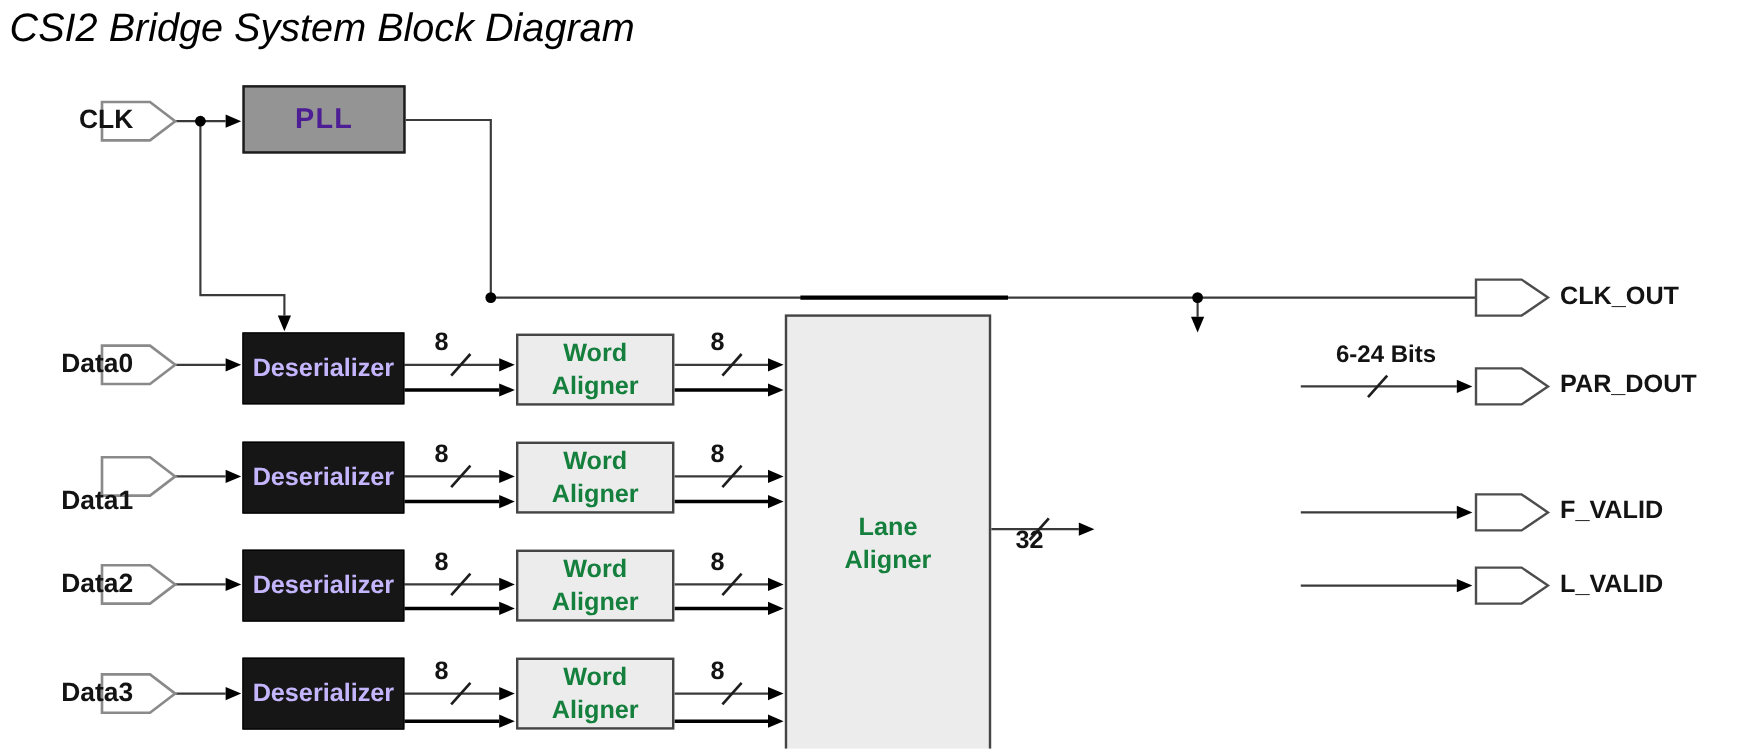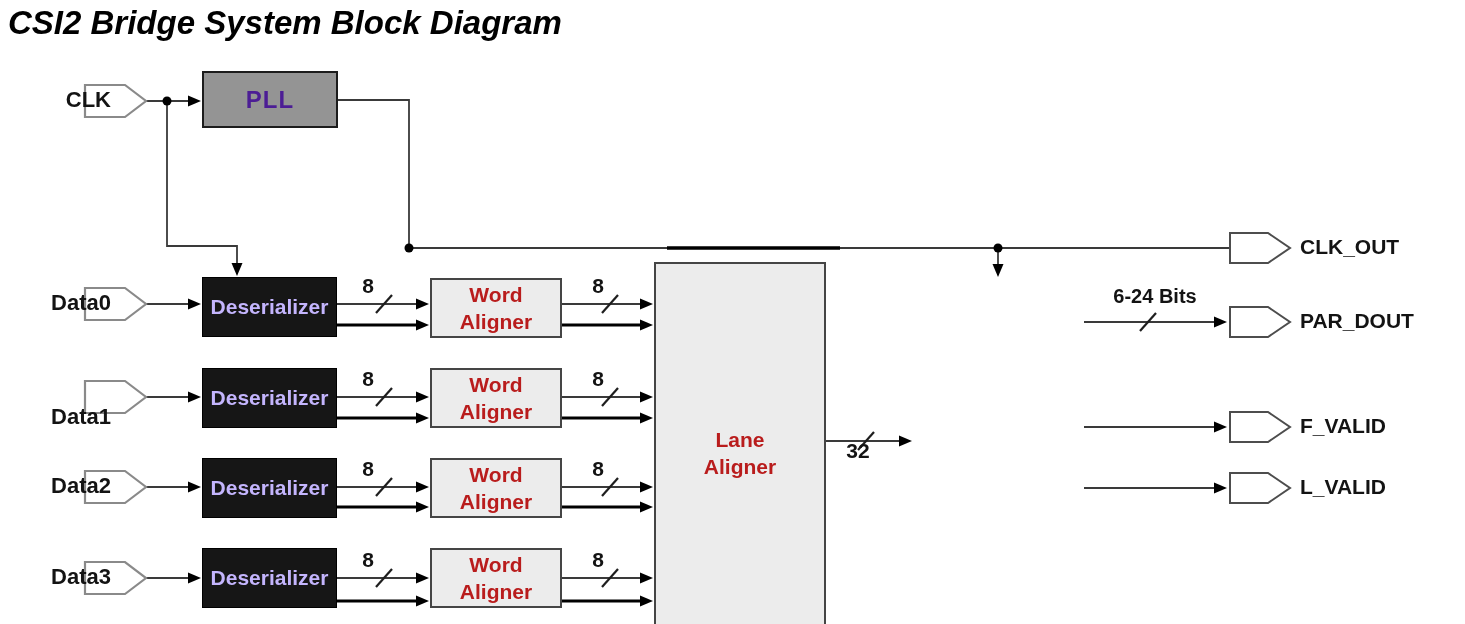--- a/index.html
+++ b/index.html
@@ -8,7 +8,7 @@
     font-family:"Liberation Sans", sans-serif;color:#131313;
   }
   #title{
-    position:absolute;left:8px;top:4px;font-size:33px;font-weight:bold;font-style:italic;
+    position:absolute;left:8px;top:4px;font-size:33px;font-weight:normal;font-style:italic;
     letter-spacing:0px;color:#000;white-space:nowrap;
   }
   svg.layer{position:absolute;left:0;top:0;width:1465px;height:624px;}

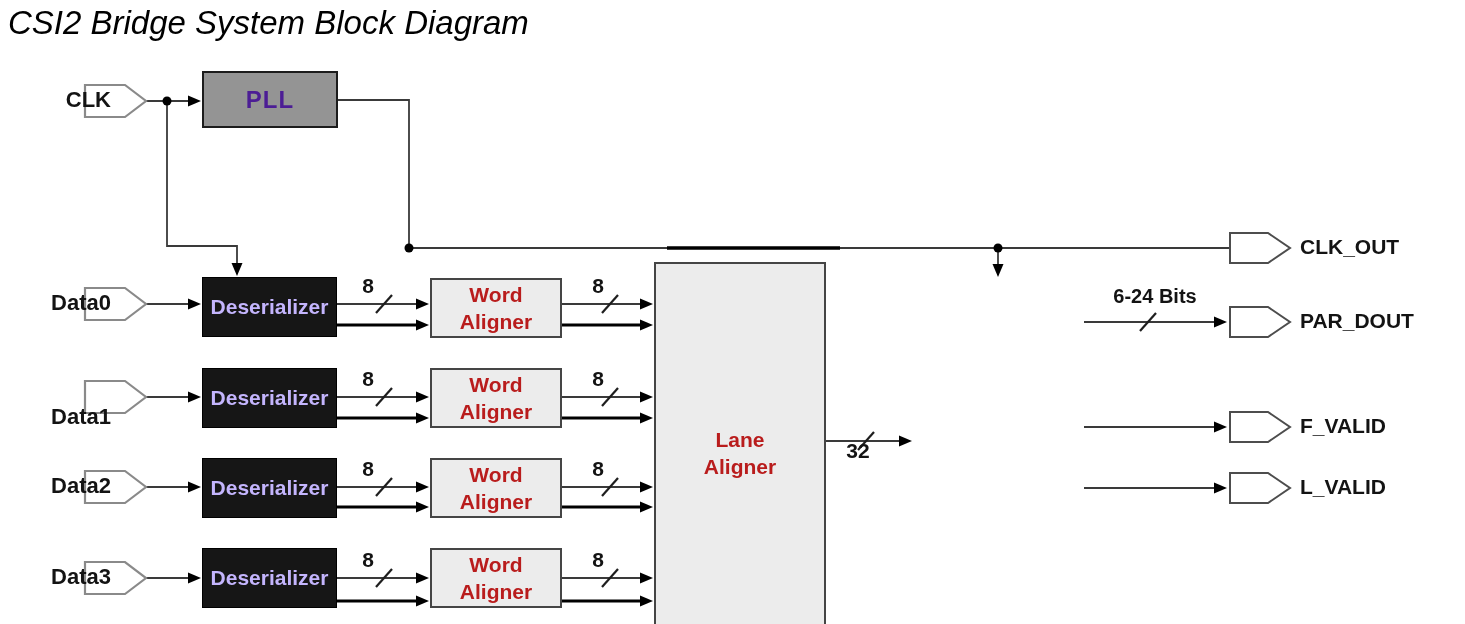--- a/index.html
+++ b/index.html
@@ -24,7 +24,7 @@
     position:absolute;display:flex;align-items:center;justify-content:center;
     text-align:center;box-sizing:border-box;white-space:pre-line;
   }
-  .block.light{background:#ececec;border:2px solid #454545;color:#b91c1c;font-size:21px;font-weight:600;line-height:27px;}
+  .block.light{background:#ececec;border:2px solid #454545;color:#15803d;font-size:21px;font-weight:600;line-height:27px;}
   .block.dark{background:#161616;border:1px solid #000;color:#c4b5fd;font-size:21px;font-weight:600;}
   .block.gray{background:#949494;border:2px solid #1c1c1c;color:#4c1d95;font-size:24px;font-weight:700;letter-spacing:1px;}
   .port-label{position:absolute;font-size:22px;font-weight:700;color:#131313;}

